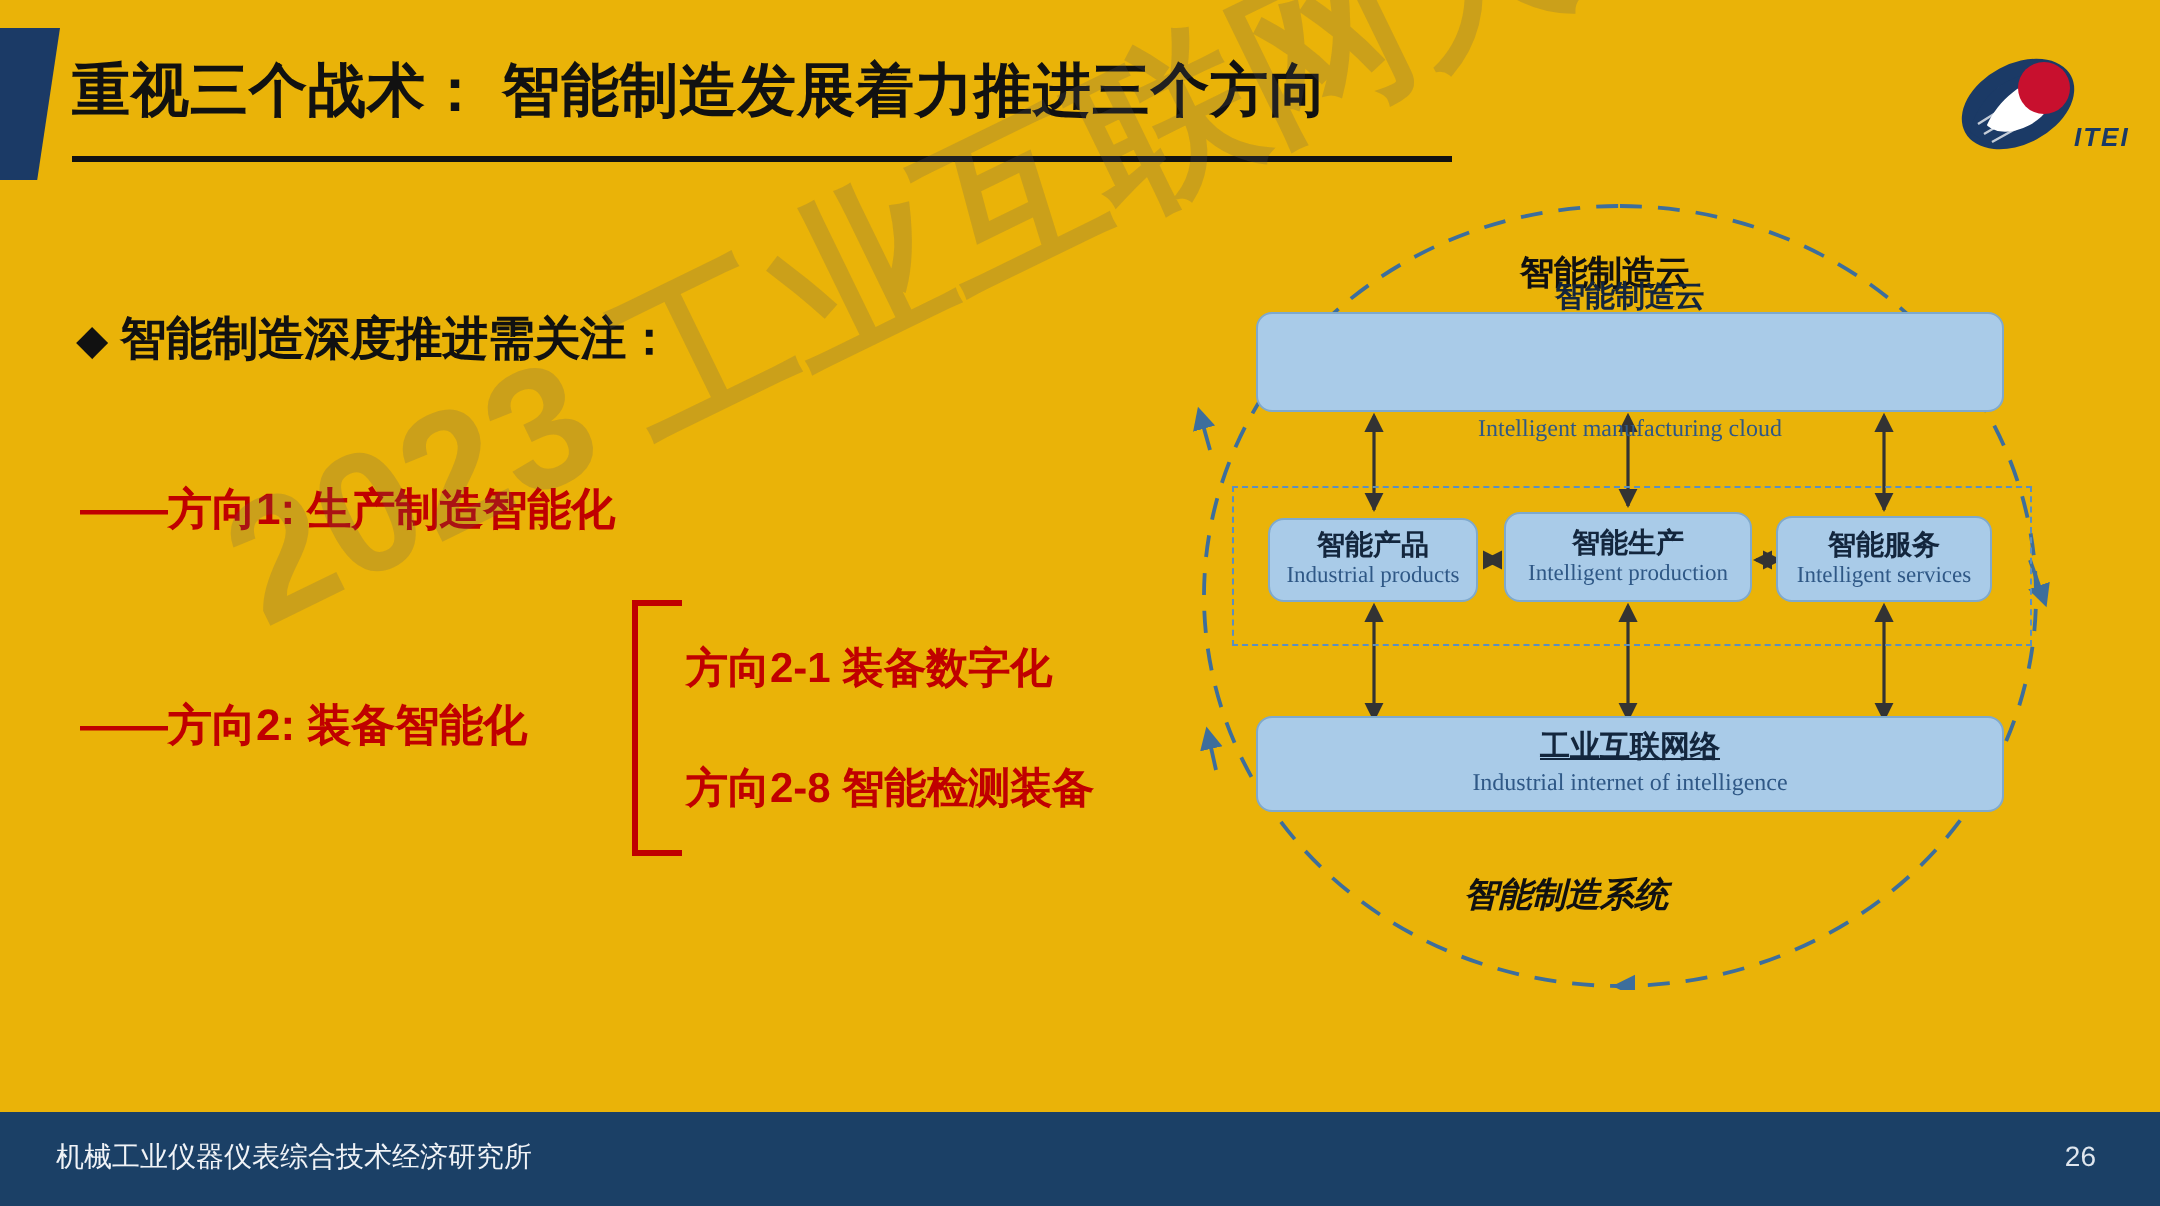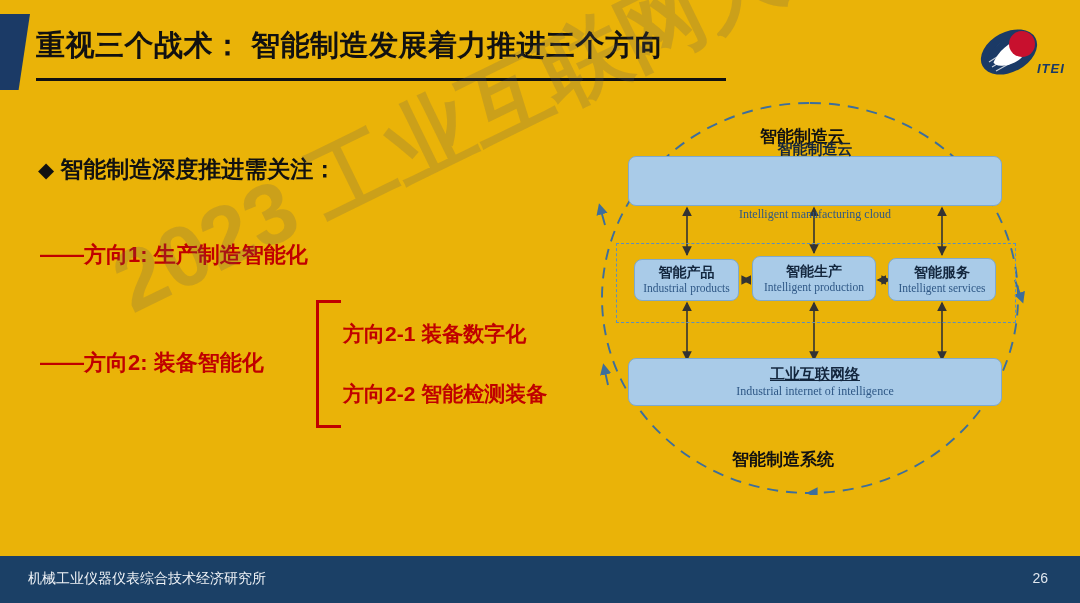--- a/index.html
+++ b/index.html
@@ -155,7 +155,7 @@
 
   <div class="bracket"></div>
   <div class="sub sub1">方向2-1 装备数字化</div>
-  <div class="sub sub2">方向2-2 智能检测装备</div>
+  <div class="sub sub2">方向2-8 智能检测装备</div>
 
   <div class="diagram">
     <svg width="500" height="400" viewBox="0 0 500 400" xmlns="http://www.w3.org/2000/svg">

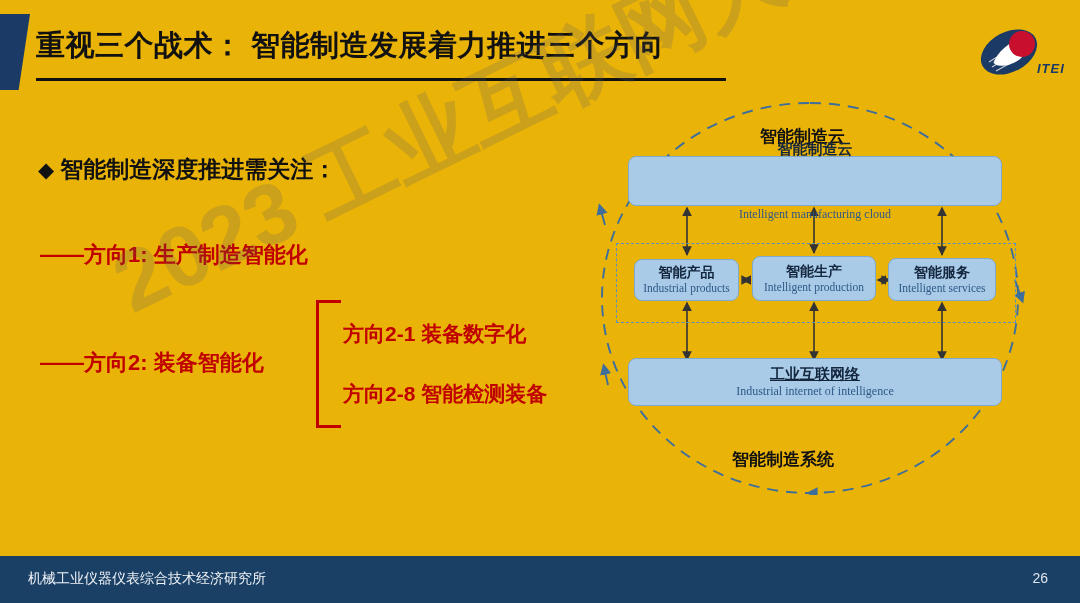--- a/index.html
+++ b/index.html
@@ -66,7 +66,7 @@
     white-space:nowrap;text-align:center;
   }
   .lbl-top{left:760px;top:125px;}
-  .lbl-bottom{left:732px;top:448px;}
+  .lbl-bottom{left:732px;top:436px;font-style:italic;}
 
   .nbox{
     position:absolute;background:#a9cbe8;border:1px solid #7fa9cc;

